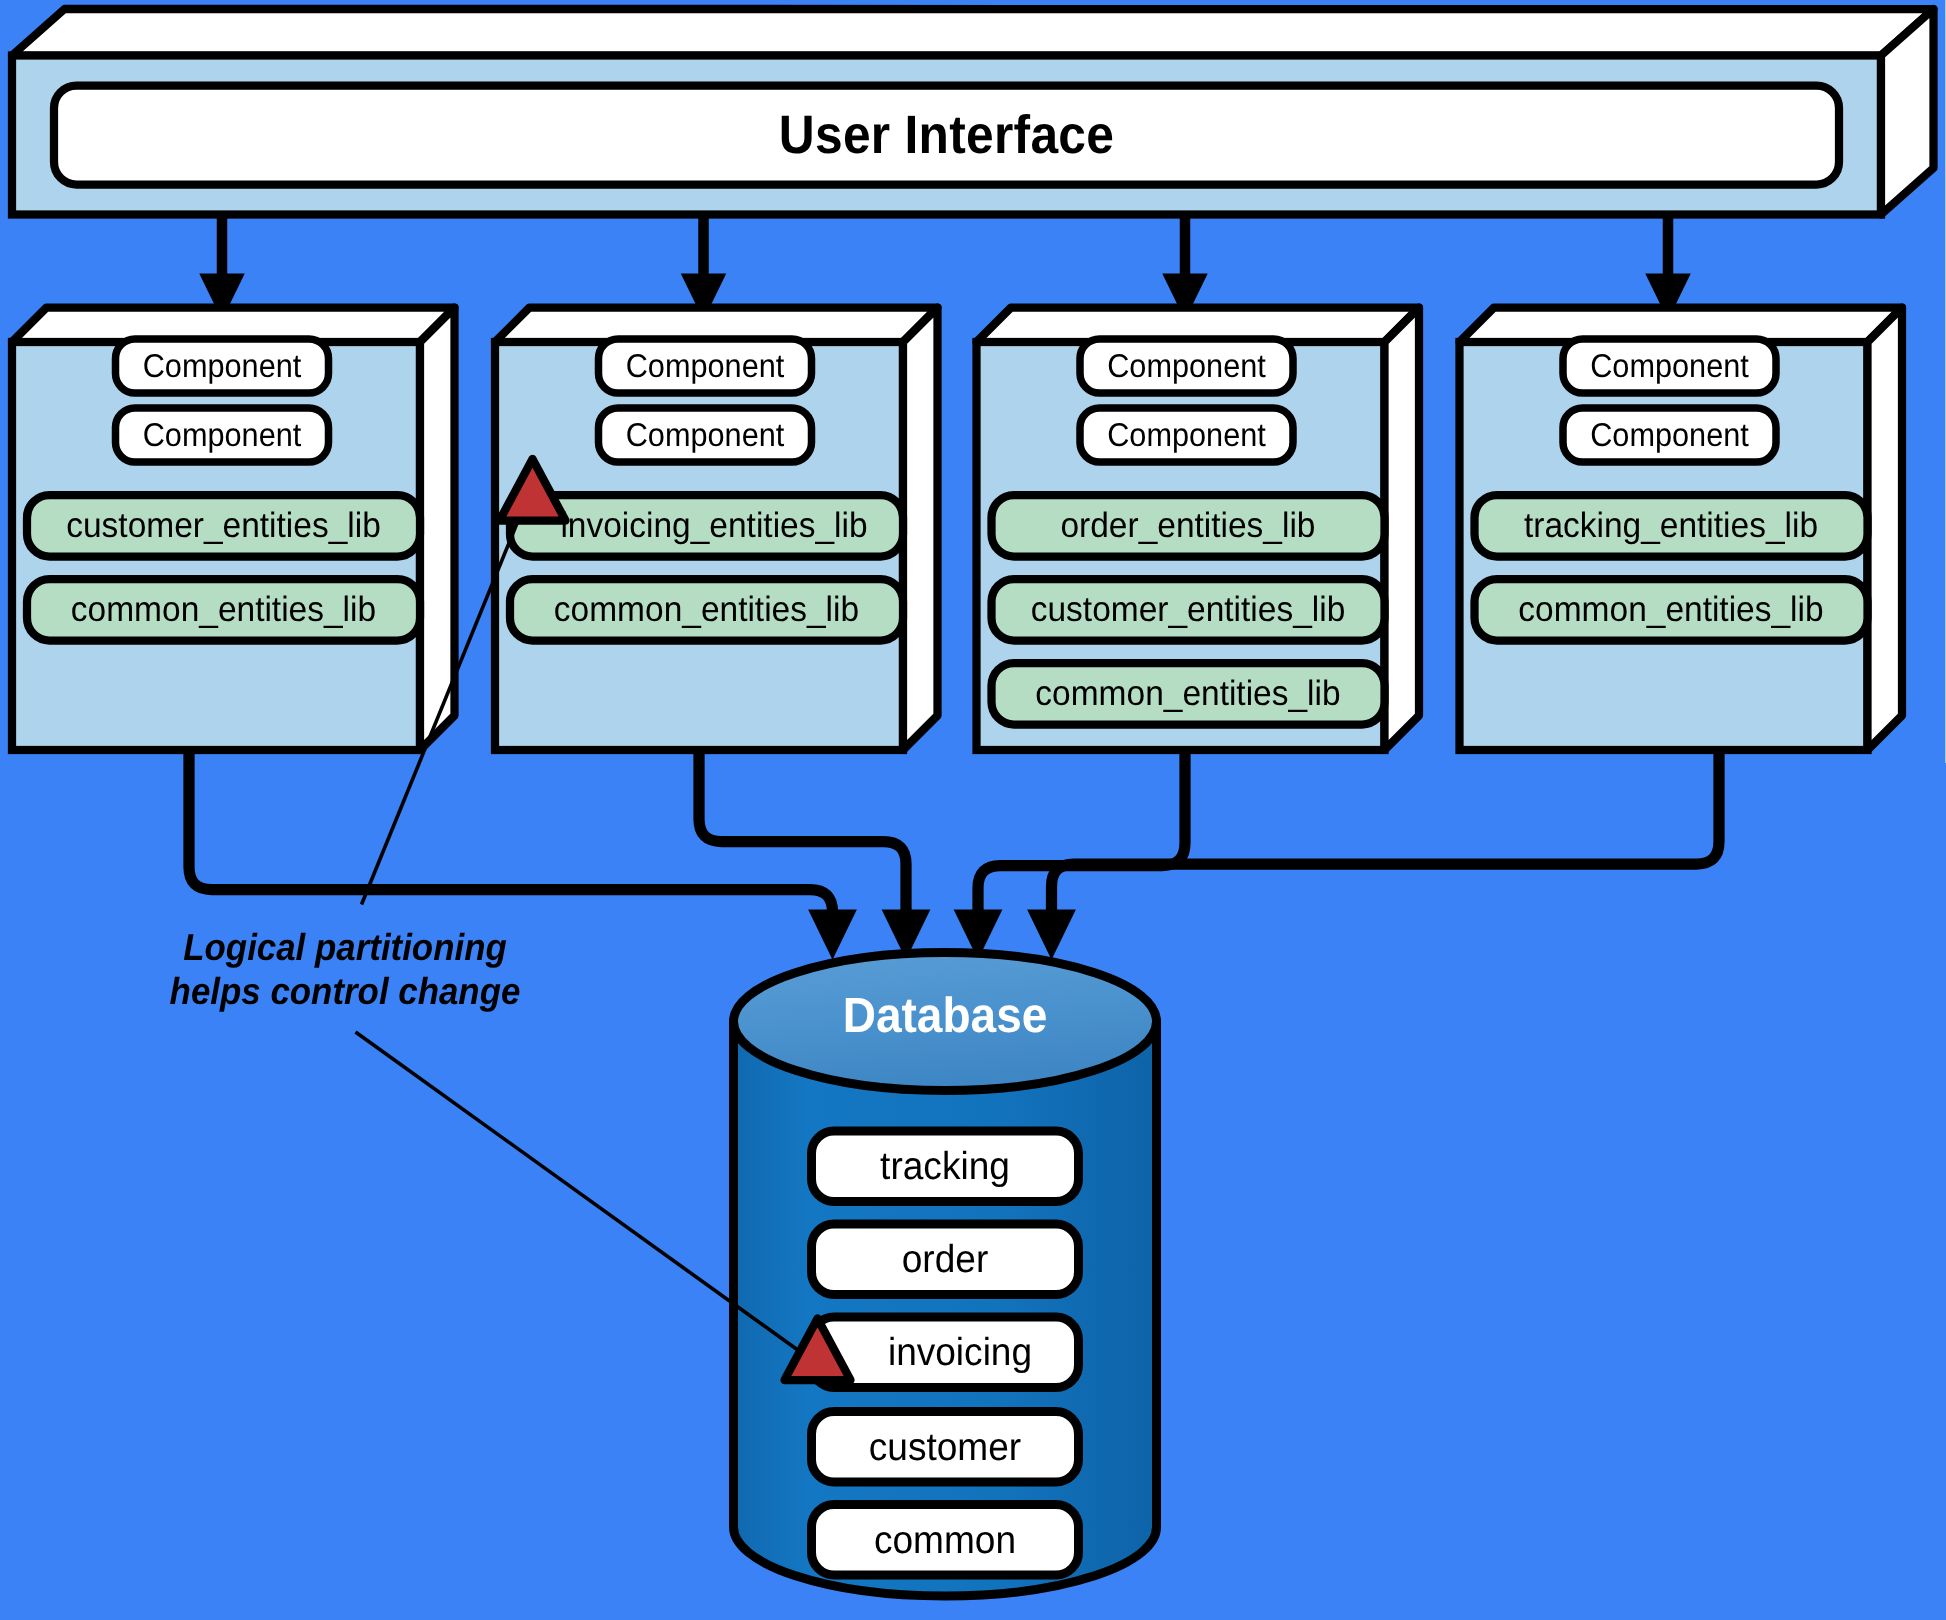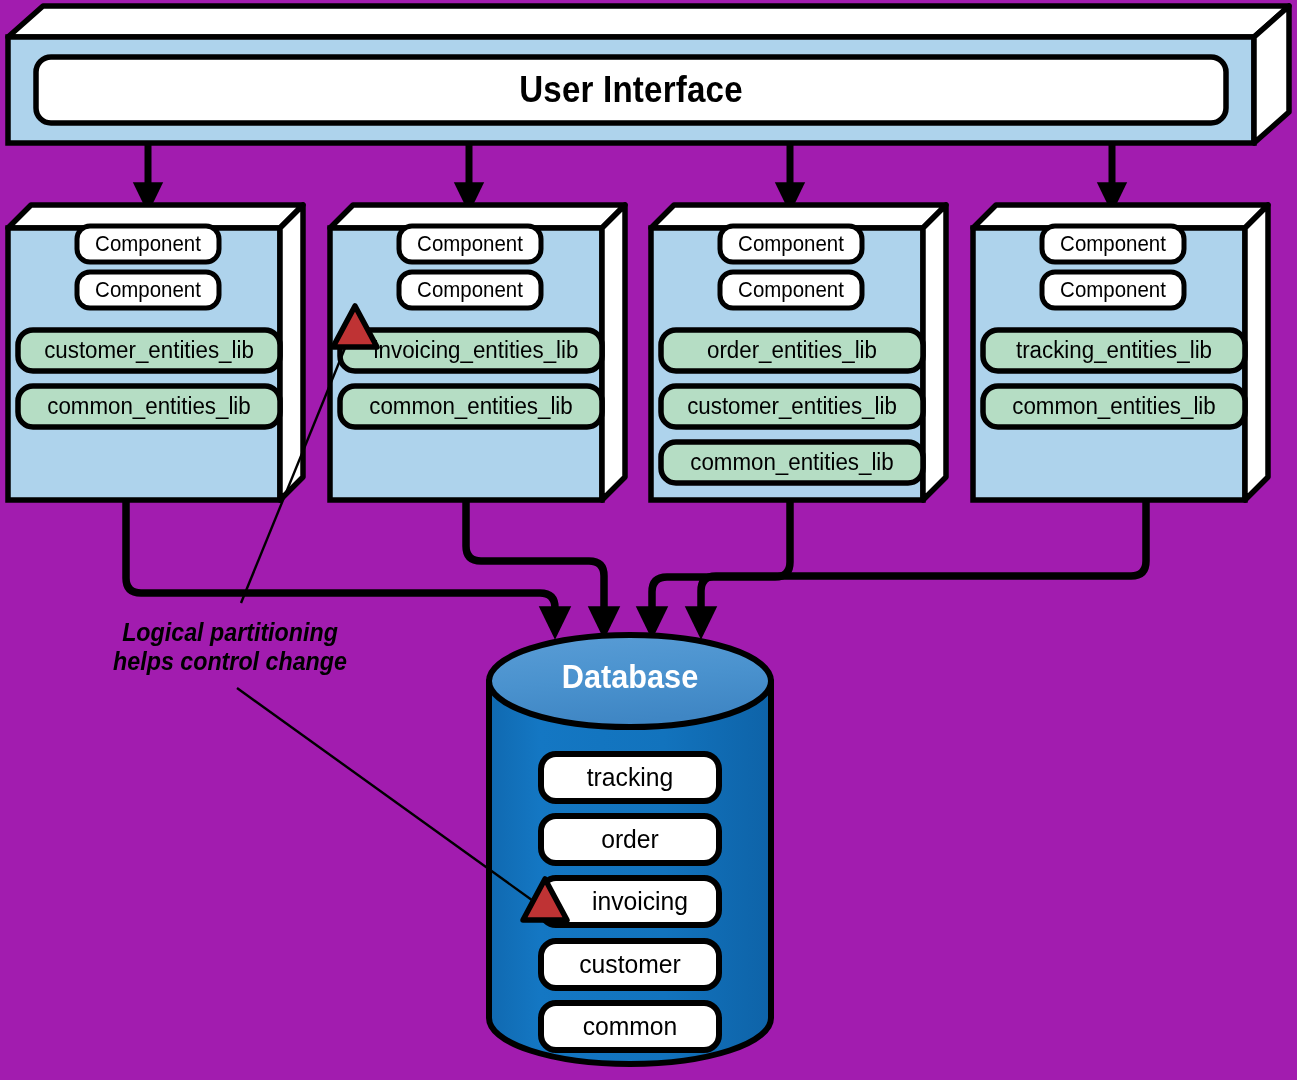--- a/index.html
+++ b/index.html
@@ -4,7 +4,7 @@
 <style>
   html,body{margin:0;padding:0;background:#ffffff;}
   body{width:1297px;height:1080px;font-family:"Liberation Sans",sans-serif;overflow:hidden;}
-  #stage{position:relative;width:1297px;height:1080px;background:#a21caf;}
+  #stage{position:relative;width:1297px;height:1080px;background:#3b82f6;}
   #svgroot{position:absolute;left:0;top:0;width:1297px;height:1080px;}
   .txt{position:absolute;display:flex;align-items:center;justify-content:center;
        text-align:center;white-space:nowrap;pointer-events:none;}

